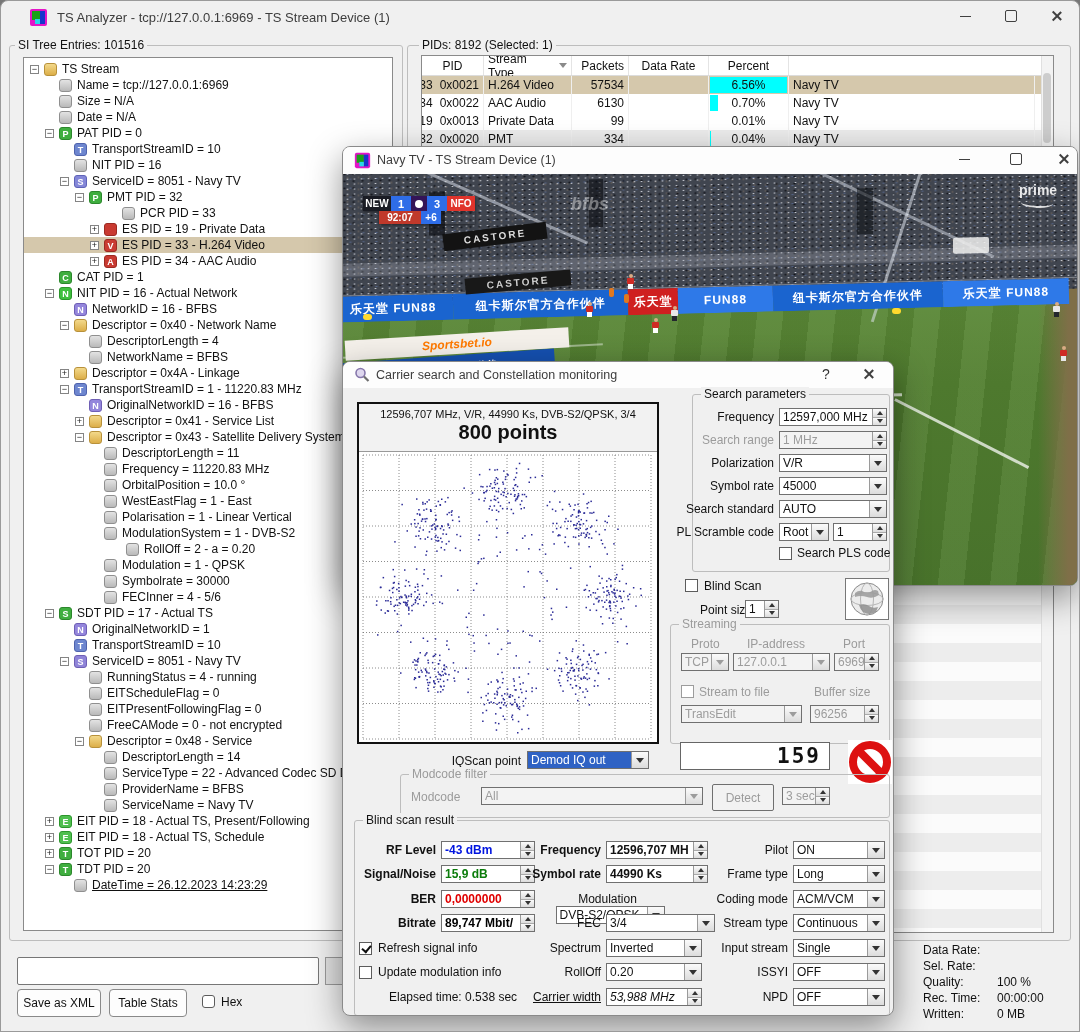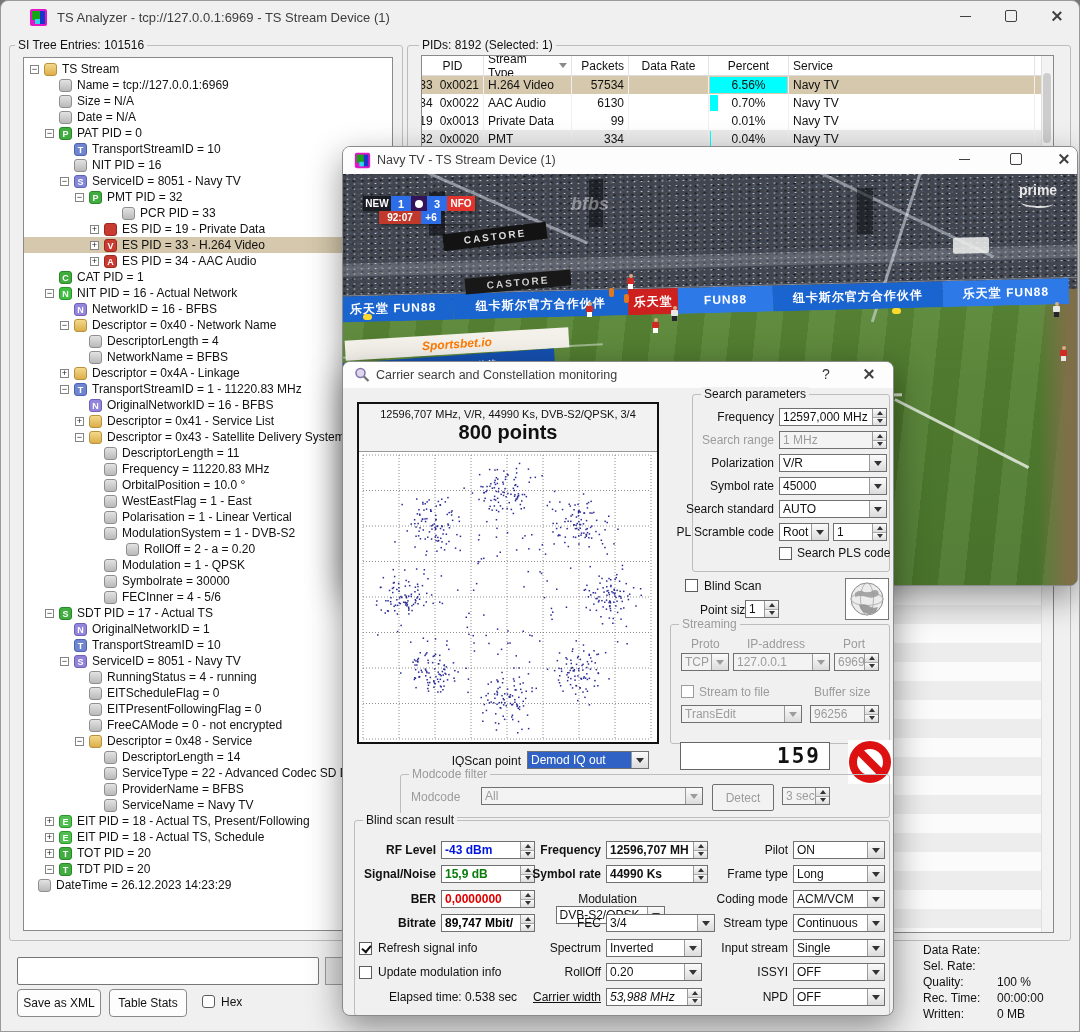--- a/index.html
+++ b/index.html
@@ -403,9 +403,6 @@
           </div>
           <div class="thc" style="width: 80px; justify-content: center;">
             <span>Percent</span>
-          </div>
-          <div class="thc" style="width: 246px; justify-content: flex-start;">
-            <span>Service</span>
           </div>
         </div>
       </div>

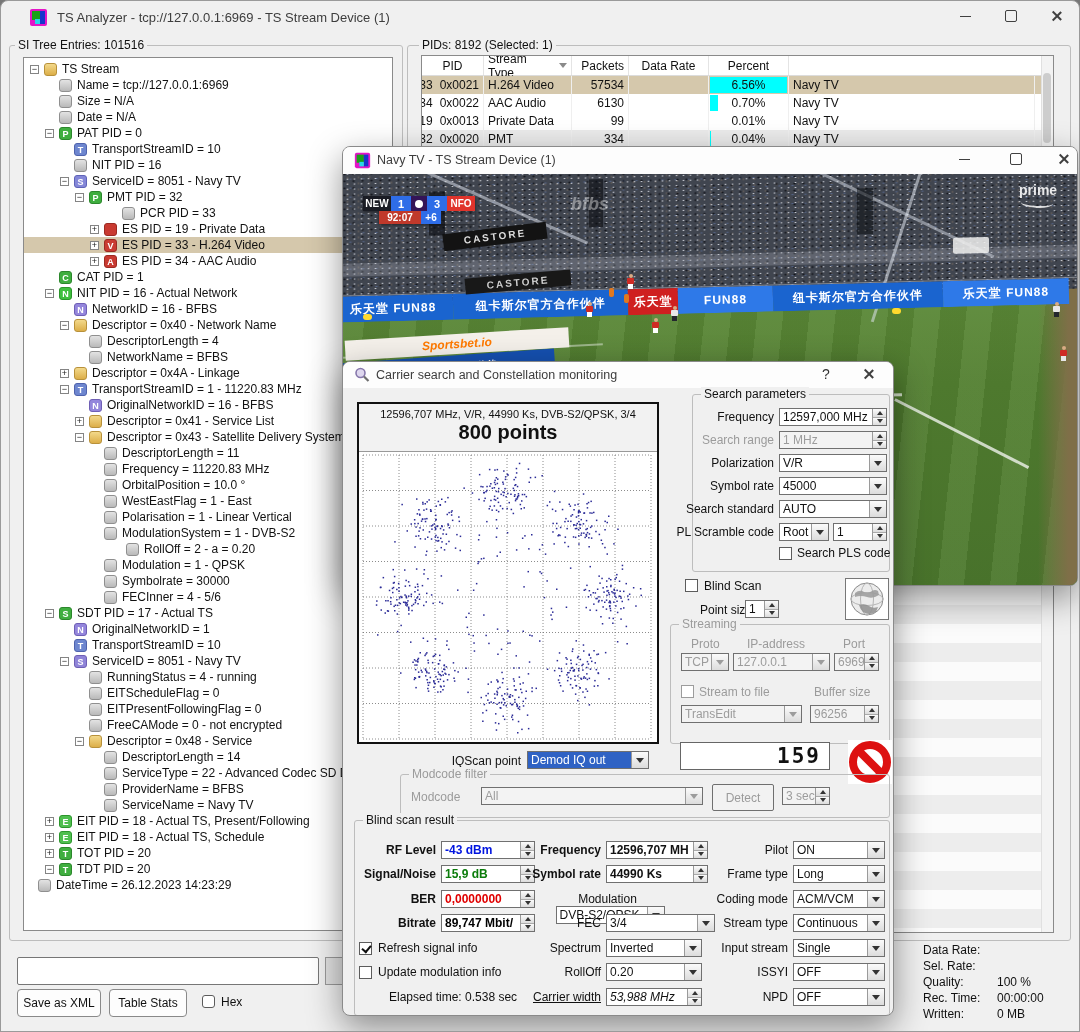--- a/index.html
+++ b/index.html
@@ -363,7 +363,7 @@
           <span class="ticon" style="background: rgb(63, 174, 63); border: 1px solid rgb(44, 135, 44);">T</span>
           <span class="tlab">TDT PID = 20</span>
         </div>
-        <div class="trow" style="">
+        <div class="trow" style="padding-left: 36px; text-decoration: underline;">
           <span class="texp ghost"></span>
           <span class="ticon" style="background: linear-gradient(rgb(227, 227, 227), rgb(185, 185, 185)); border: 1px solid rgb(143, 143, 143);"></span>
           <span class="tlab">DateTime = 26.12.2023 14:23:29</span>

